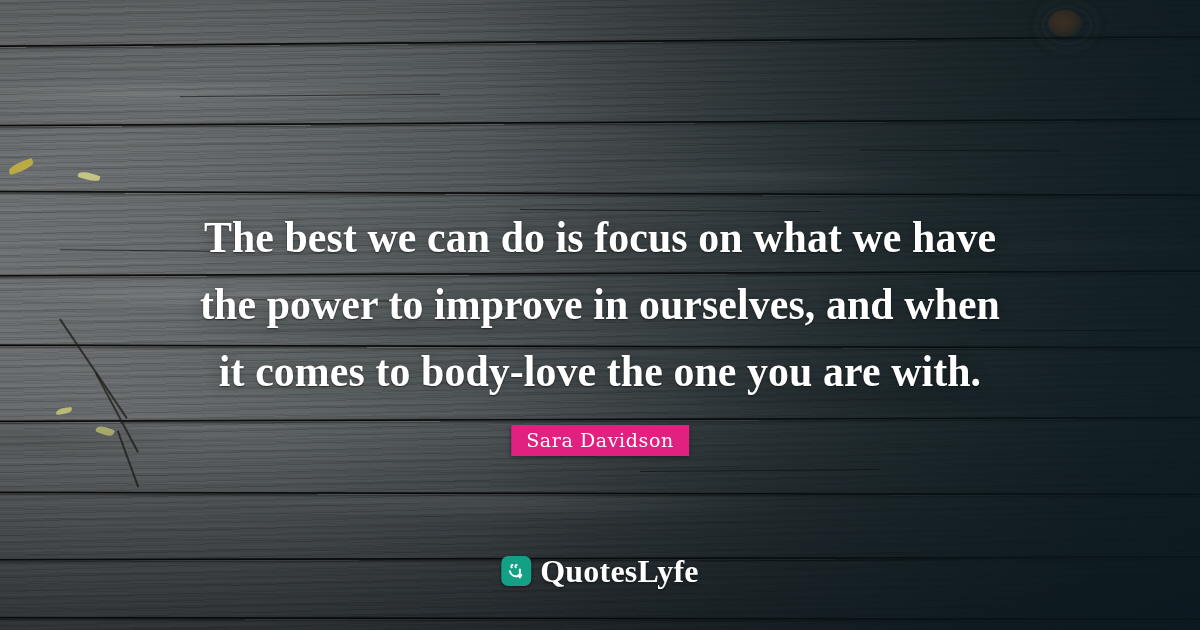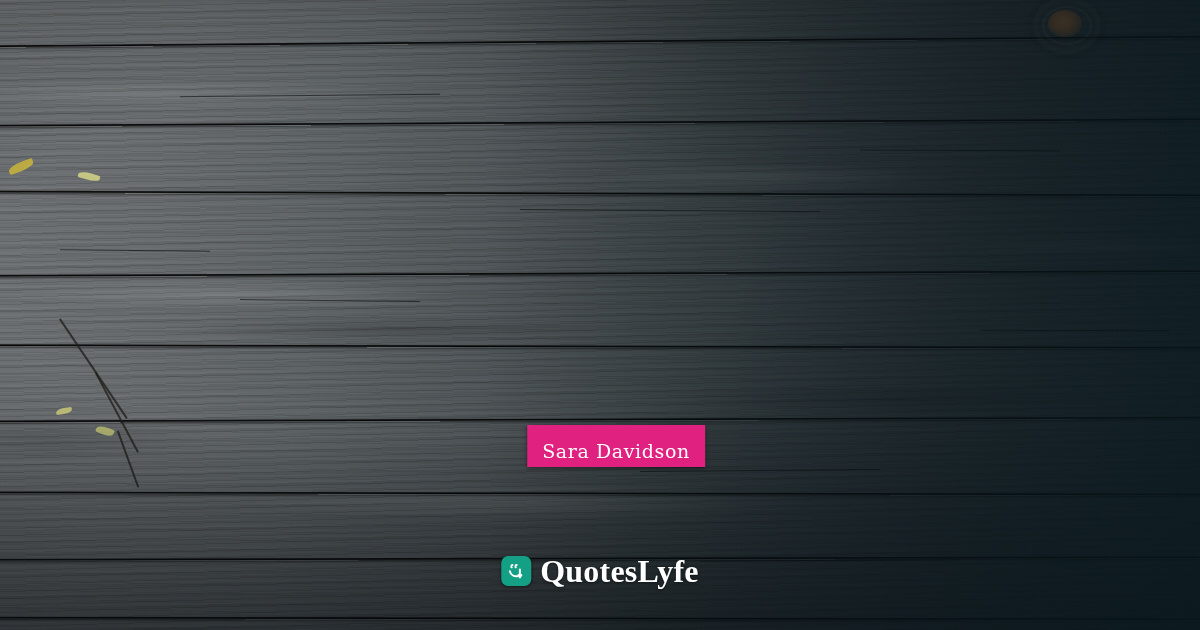--- a/index.html
+++ b/index.html
@@ -282,6 +282,11 @@
 
   <div class="content">
 
+    <div class="quote-block">
+      <div class="quote-line">The best we can do is focus on what we have</div>
+      <div class="quote-line">the power to improve in ourselves, and when</div>
+      <div class="quote-line">it comes to body-love the one you are with.</div>
+    </div>
 
     <div class="author-badge">Sara Davidson</div>
 

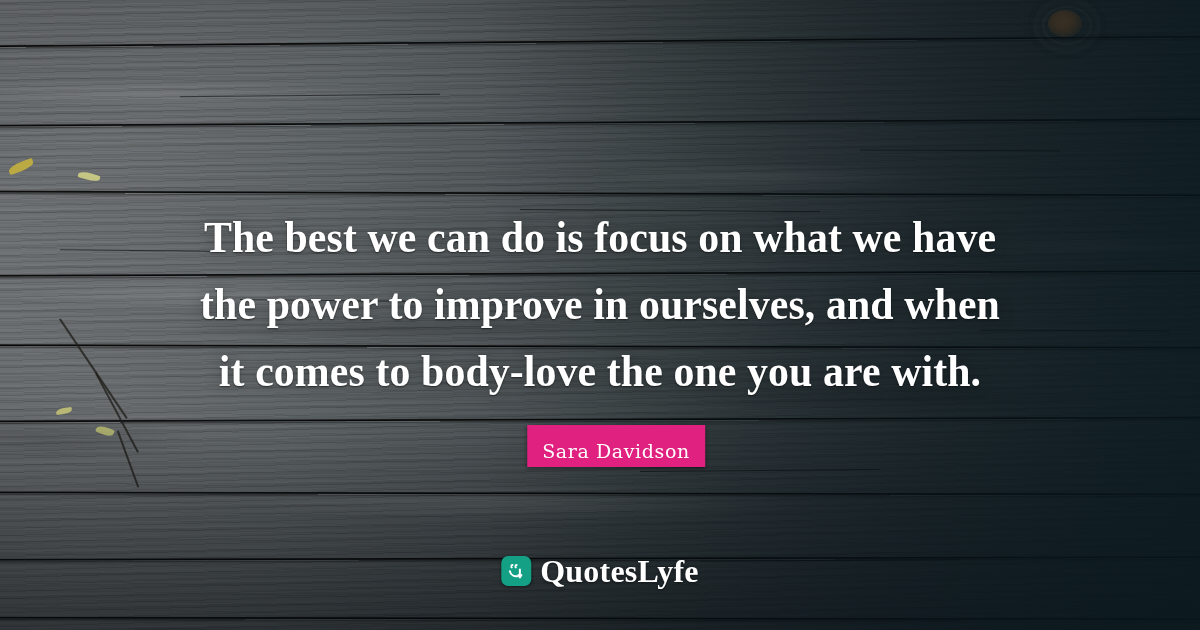--- a/index.html
+++ b/index.html
@@ -194,7 +194,7 @@
     transform: translateX(-50%);
     background: #e0217f;
     color: #ffffff;
-    padding: 16px 15px 6px 15px;
+    padding: 5px 15px 6px 15px;
     font-family: "DejaVu Serif", "Liberation Serif", serif;
     font-size: 19px;
     font-weight: 400;
@@ -202,7 +202,6 @@
     line-height: 20px;
     white-space: nowrap;
     box-shadow: 0 1px 4px rgba(0,0,0,0.45);
-    margin-left: 16px;
   }
 
   .brand {

